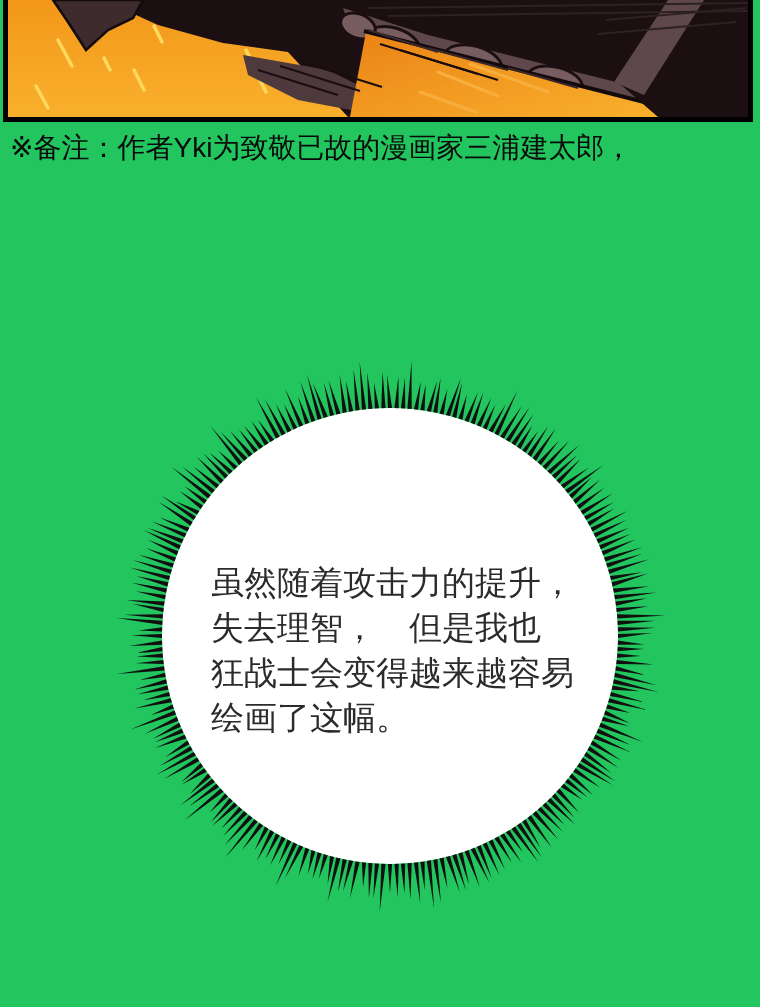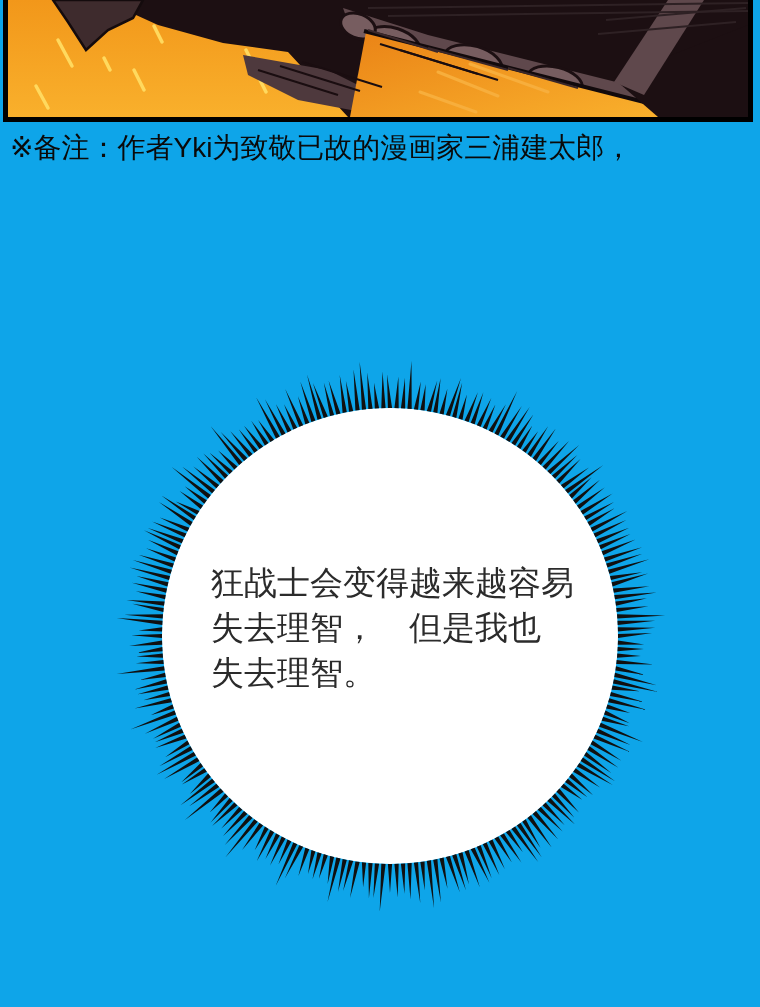--- a/index.html
+++ b/index.html
@@ -7,7 +7,7 @@
     width:760px;height:1007px;background:#ffffff;
     font-family:"Liberation Sans","DejaVu Sans",sans-serif;
   }
-  .page{position:relative;width:760px;height:1007px;overflow:hidden;background:#0ea5e9}
+  .page{position:relative;width:760px;height:1007px;overflow:hidden;background:#22c55e}
 
   
   .panel{

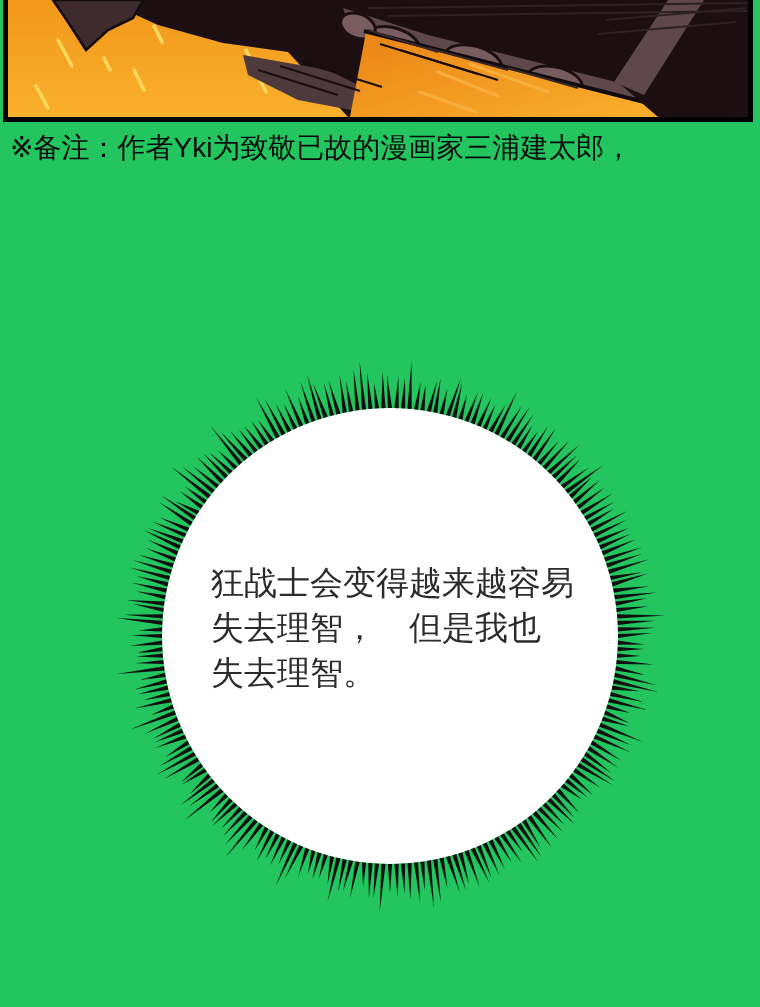--- a/index.html
+++ b/index.html
@@ -121,6 +121,7 @@
       <path id="spikes" fill="#101010" d="M228.0 -2.1L262.0 -3.1L228.0 2.1ZM228.0 4.4L254.2 8.5L227.8 8.7ZM227.7 10.9L253.8 12.9L227.5 15.2ZM227.3 17.4L250.8 20.0L227.0 21.7ZM226.7 23.9L263.8 28.6L226.3 28.1ZM226.0 30.3L255.2 38.9L225.4 34.6ZM225.0 36.8L266.7 49.2L224.3 41.0ZM223.9 43.2L268.1 55.9L223.0 47.4ZM222.6 49.5L249.6 55.2L221.6 53.7ZM221.0 55.9L253.8 66.1L220.0 60.0ZM219.4 62.2L257.1 73.9L218.1 66.3ZM217.5 68.4L240.1 76.9L216.2 72.5ZM215.5 74.6L239.8 87.3L214.0 78.6ZM213.2 80.7L239.0 90.2L211.7 84.7ZM210.8 86.8L252.9 106.0L209.2 90.7ZM208.3 92.8L240.5 109.0L206.5 96.7ZM205.5 98.7L240.2 116.0L203.6 102.5ZM202.6 104.5L231.4 124.8L200.6 108.3ZM199.6 110.2L228.4 131.8L197.5 114.0ZM196.3 115.9L221.2 137.0L194.1 119.6ZM193.0 121.5L225.1 145.3L190.6 125.1ZM189.4 126.9L222.7 149.0L187.0 130.5ZM185.7 132.3L210.0 151.5L183.2 135.7ZM181.9 137.5L203.1 159.3L179.2 140.9ZM177.9 142.7L197.4 161.2L175.1 146.0ZM173.7 147.7L192.2 163.7L170.9 150.9ZM169.4 152.6L188.9 176.5L166.5 155.7ZM165.0 157.4L184.4 181.7L162.0 160.4ZM160.4 162.0L185.0 188.6L157.4 165.0ZM155.7 166.5L174.5 188.9L152.6 169.4ZM150.9 170.9L172.6 195.5L147.7 173.7ZM146.0 175.1L168.0 203.3L142.7 177.9ZM140.9 179.2L161.7 211.5L137.5 181.9ZM135.7 183.2L150.4 211.8L132.3 185.7ZM130.5 187.0L151.7 221.3L126.9 189.4ZM125.1 190.6L148.2 226.1L121.5 193.0ZM119.6 194.1L132.7 216.0L115.9 196.3ZM114.0 197.5L131.4 226.6L110.2 199.6ZM108.3 200.6L121.9 226.6L104.5 202.6ZM102.5 203.6L114.9 233.3L98.7 205.5ZM96.7 206.5L109.4 239.3L92.8 208.3ZM90.7 209.2L101.7 242.3L86.8 210.8ZM84.7 211.7L99.4 246.8L80.7 213.2ZM78.6 214.0L89.9 251.5L74.6 215.5ZM72.5 216.2L79.0 248.4L68.4 217.5ZM66.3 218.1L76.0 254.4L62.2 219.4ZM60.0 220.0L69.9 256.5L55.9 221.0ZM53.7 221.6L57.5 252.8L49.5 222.6ZM47.4 223.0L50.9 266.5L43.2 223.9ZM41.0 224.3L44.1 272.5L36.8 225.0ZM34.6 225.4L34.8 254.5L30.3 226.0ZM28.1 226.3L30.3 267.3L23.9 226.7ZM21.7 227.0L20.5 263.4L17.4 227.3ZM15.2 227.5L14.5 257.7L10.9 227.7ZM8.7 227.8L7.7 261.6L4.4 228.0ZM2.1 228.0L-0.0 257.1L-2.1 228.0ZM-4.4 228.0L-10.3 275.8L-8.7 227.8ZM-10.9 227.7L-16.6 262.1L-15.2 227.5ZM-17.4 227.3L-21.1 262.3L-21.7 227.0ZM-23.9 226.7L-26.9 251.3L-28.1 226.3ZM-30.3 226.0L-40.0 261.9L-34.6 225.4ZM-36.8 225.0L-46.9 254.9L-41.0 224.3ZM-43.2 223.9L-52.0 255.8L-47.4 223.0ZM-49.5 222.6L-62.5 266.1L-53.7 221.6ZM-55.9 221.0L-62.4 247.9L-60.0 220.0ZM-62.2 219.4L-71.1 242.7L-66.3 218.1ZM-68.4 217.5L-77.5 243.3L-72.5 216.2ZM-74.6 215.5L-82.0 238.0L-78.6 214.0ZM-80.7 213.2L-91.6 239.9L-84.7 211.7ZM-86.8 210.8L-105.1 242.2L-90.7 209.2ZM-92.8 208.3L-114.4 250.1L-96.7 206.5ZM-98.7 205.5L-111.6 228.5L-102.5 203.6ZM-104.5 202.6L-120.0 229.5L-108.3 200.6ZM-110.2 199.6L-124.6 223.1L-114.0 197.5ZM-115.9 196.3L-133.3 225.3L-119.6 194.1ZM-121.5 193.0L-135.3 214.3L-125.1 190.6ZM-126.9 189.4L-147.9 214.0L-130.5 187.0ZM-132.3 185.7L-164.7 221.5L-135.7 183.2ZM-137.5 181.9L-165.2 209.0L-140.9 179.2ZM-142.7 177.9L-166.9 200.0L-146.0 175.1ZM-147.7 173.7L-168.7 192.4L-150.9 170.9ZM-152.6 169.4L-177.9 190.1L-155.7 166.5ZM-157.4 165.0L-179.4 186.5L-160.4 162.0ZM-162.0 160.4L-180.3 176.6L-165.0 157.4ZM-166.5 155.7L-205.4 184.3L-169.4 152.6ZM-170.9 150.9L-200.8 170.3L-173.7 147.7ZM-175.1 146.0L-209.5 169.2L-177.9 142.7ZM-179.2 140.9L-200.2 158.1L-181.9 137.5ZM-183.2 135.7L-208.1 148.5L-185.7 132.3ZM-187.0 130.5L-208.7 146.2L-189.4 126.9ZM-190.6 125.1L-225.9 142.9L-193.0 121.5ZM-194.1 119.6L-233.4 138.7L-196.3 115.9ZM-197.5 114.0L-230.7 130.2L-199.6 110.2ZM-200.6 108.3L-224.9 121.3L-202.6 104.5ZM-203.6 102.5L-234.8 112.1L-205.5 98.7ZM-206.5 96.7L-235.2 106.3L-208.3 92.8ZM-209.2 90.7L-237.0 102.8L-210.8 86.8ZM-211.7 84.7L-245.1 97.7L-213.2 80.7ZM-214.0 78.6L-259.7 93.4L-215.5 74.6ZM-216.2 72.5L-239.4 79.2L-217.5 68.4ZM-218.1 66.3L-255.6 72.4L-219.4 62.2ZM-220.0 60.0L-246.7 64.2L-221.0 55.9ZM-221.6 53.7L-252.4 58.3L-222.6 49.5ZM-223.0 47.4L-255.6 53.6L-223.9 43.2ZM-224.3 41.0L-250.1 44.0L-225.0 36.8ZM-225.4 34.6L-273.4 38.0L-226.0 30.3ZM-226.3 28.1L-254.2 27.3L-226.7 23.9ZM-227.0 21.7L-253.7 20.6L-227.3 17.4ZM-227.5 15.2L-254.1 17.1L-227.7 10.9ZM-227.8 8.7L-260.8 10.1L-228.0 4.4ZM-228.0 2.1L-258.7 -0.7L-228.0 -2.1ZM-228.0 -4.4L-251.4 -5.5L-227.8 -8.7ZM-227.7 -10.9L-273.3 -18.0L-227.5 -15.2ZM-227.3 -17.4L-265.5 -21.3L-227.0 -21.7ZM-226.7 -23.9L-257.8 -32.2L-226.3 -28.1ZM-226.0 -30.3L-263.5 -35.9L-225.4 -34.6ZM-225.0 -36.8L-254.1 -44.7L-224.3 -41.0ZM-223.9 -43.2L-258.1 -53.2L-223.0 -47.4ZM-222.6 -49.5L-253.6 -60.0L-221.6 -53.7ZM-221.0 -55.9L-260.5 -68.5L-220.0 -60.0ZM-219.4 -62.2L-257.2 -76.1L-218.1 -66.3ZM-217.5 -68.4L-251.4 -81.2L-216.2 -72.5ZM-215.5 -74.6L-243.8 -87.8L-214.0 -78.6ZM-213.2 -80.7L-242.1 -96.2L-211.7 -84.7ZM-210.8 -86.8L-246.1 -105.7L-209.2 -90.7ZM-208.3 -92.8L-242.2 -107.9L-206.5 -96.7ZM-205.5 -98.7L-238.0 -114.4L-203.6 -102.5ZM-202.6 -104.5L-230.3 -118.5L-200.6 -108.3ZM-199.6 -110.2L-231.1 -134.1L-197.5 -114.0ZM-196.3 -115.9L-228.6 -140.5L-194.1 -119.6ZM-193.0 -121.5L-214.3 -134.5L-190.6 -125.1ZM-189.4 -126.9L-210.4 -144.9L-187.0 -130.5ZM-185.7 -132.3L-205.3 -149.8L-183.2 -135.7ZM-181.9 -137.5L-218.3 -168.9L-179.2 -140.9ZM-177.9 -142.7L-207.7 -169.3L-175.1 -146.0ZM-173.7 -147.7L-196.6 -169.6L-170.9 -150.9ZM-169.4 -152.6L-193.3 -179.2L-166.5 -155.7ZM-165.0 -157.4L-186.6 -182.6L-162.0 -160.4ZM-160.4 -162.0L-180.5 -183.3L-157.4 -165.0ZM-155.7 -166.5L-171.8 -185.5L-152.6 -169.4ZM-150.9 -170.9L-179.3 -209.8L-147.7 -173.7ZM-146.0 -175.1L-169.3 -204.1L-142.7 -177.9ZM-140.9 -179.2L-159.7 -204.8L-137.5 -181.9ZM-135.7 -183.2L-151.3 -206.7L-132.3 -185.7ZM-130.5 -187.0L-146.0 -210.2L-126.9 -189.4ZM-125.1 -190.6L-138.8 -215.3L-121.5 -193.0ZM-119.6 -194.1L-131.9 -216.0L-115.9 -196.3ZM-114.0 -197.5L-133.9 -238.7L-110.2 -199.6ZM-108.3 -200.6L-125.1 -236.7L-104.5 -202.6ZM-102.5 -203.6L-114.2 -232.0L-98.7 -205.5ZM-96.7 -206.5L-106.0 -231.8L-92.8 -208.3ZM-90.7 -209.2L-104.8 -247.0L-86.8 -210.8ZM-84.7 -211.7L-92.1 -239.8L-80.7 -213.2ZM-78.6 -214.0L-89.7 -254.6L-74.6 -215.5ZM-72.5 -216.2L-83.0 -261.4L-68.4 -217.5ZM-66.3 -218.1L-77.1 -252.9L-62.2 -219.4ZM-60.0 -220.0L-66.2 -253.5L-55.9 -221.0ZM-53.7 -221.6L-61.4 -255.5L-49.5 -222.6ZM-47.4 -223.0L-50.3 -260.9L-43.2 -223.9ZM-41.0 -224.3L-44.1 -254.9L-36.8 -225.0ZM-34.6 -225.4L-36.5 -266.8L-30.3 -226.0ZM-28.1 -226.3L-30.4 -274.3L-23.9 -226.7ZM-21.7 -227.0L-22.8 -263.4L-17.4 -227.3ZM-15.2 -227.5L-16.0 -253.3L-10.9 -227.7ZM-8.7 -227.8L-7.5 -264.4L-4.4 -228.0ZM-2.1 -228.0L-3.0 -261.7L2.1 -228.0ZM4.4 -228.0L8.4 -259.5L8.7 -227.8ZM10.9 -227.7L15.0 -258.2L15.2 -227.5ZM17.4 -227.3L21.5 -275.2L21.7 -227.0ZM23.9 -226.7L30.8 -254.5L28.1 -226.3ZM30.3 -226.0L35.7 -251.8L34.6 -225.4ZM36.8 -225.0L47.2 -255.3L41.0 -224.3ZM43.2 -223.9L50.6 -257.7L47.4 -223.0ZM49.5 -222.6L57.4 -247.3L53.7 -221.6ZM55.9 -221.0L71.0 -258.0L60.0 -220.0ZM62.2 -219.4L72.2 -253.4L66.3 -218.1ZM68.4 -217.5L76.9 -241.6L72.5 -216.2ZM74.6 -215.5L87.9 -243.7L78.6 -214.0ZM80.7 -213.2L93.4 -243.8L84.7 -211.7ZM86.8 -210.8L101.3 -238.0L90.7 -209.2ZM92.8 -208.3L105.4 -231.6L96.7 -206.5ZM98.7 -205.5L115.9 -231.8L102.5 -203.6ZM104.5 -202.6L127.2 -244.9L108.3 -200.6ZM110.2 -199.6L131.8 -229.9L114.0 -197.5ZM115.9 -196.3L139.7 -229.1L119.6 -194.1ZM121.5 -193.0L143.4 -221.5L125.1 -190.6ZM126.9 -189.4L142.4 -210.4L130.5 -187.0ZM132.3 -185.7L148.1 -204.8L135.7 -183.2ZM137.5 -181.9L158.1 -209.8L140.9 -179.2ZM142.7 -177.9L165.8 -207.5L146.0 -175.1ZM147.7 -173.7L168.9 -195.3L150.9 -170.9ZM152.6 -169.4L179.0 -194.9L155.7 -166.5ZM157.4 -165.0L189.2 -191.0L160.4 -162.0ZM162.0 -160.4L187.3 -181.1L165.0 -157.4ZM166.5 -155.7L190.5 -176.9L169.4 -152.6ZM170.9 -150.9L198.9 -168.4L173.7 -147.7ZM175.1 -146.0L213.1 -170.8L177.9 -142.7ZM179.2 -140.9L201.6 -158.7L181.9 -137.5ZM183.2 -135.7L210.0 -156.3L185.7 -132.3ZM187.0 -130.5L214.7 -148.5L189.4 -126.9ZM190.6 -125.1L222.6 -142.5L193.0 -121.5ZM194.1 -119.6L224.0 -134.1L196.3 -115.9ZM197.5 -114.0L224.5 -127.8L199.6 -110.2ZM200.6 -108.3L237.4 -125.0L202.6 -104.5ZM203.6 -102.5L236.3 -116.0L205.5 -98.7ZM206.5 -96.7L239.2 -108.2L208.3 -92.8ZM209.2 -90.7L240.4 -101.9L210.8 -86.8ZM211.7 -84.7L245.5 -96.4L213.2 -80.7ZM214.0 -78.6L252.2 -88.7L215.5 -74.6ZM216.2 -72.5L252.4 -82.2L217.5 -68.4ZM218.1 -66.3L259.2 -76.7L219.4 -62.2ZM220.0 -60.0L252.2 -63.7L221.0 -55.9ZM221.6 -53.7L258.0 -62.4L222.6 -49.5ZM223.0 -47.4L259.3 -49.8L223.9 -43.2ZM224.3 -41.0L266.6 -43.5L225.0 -36.8ZM225.4 -34.6L257.0 -37.7L226.0 -30.3ZM226.3 -28.1L258.4 -29.8L226.7 -23.9ZM227.0 -21.7L275.2 -20.4L227.3 -17.4ZM227.5 -15.2L265.2 -15.2L227.7 -10.9ZM227.8 -8.7L265.2 -8.2L228.0 -4.4Z"></path>
     </svg>
     <div class="bubble-text">
+      <div>虽然随着攻击力的提升，</div>
       <div>狂战士会变得越来越容易</div>
       <div>失去理智，　但是我也</div>
       <div>失去理智。</div>

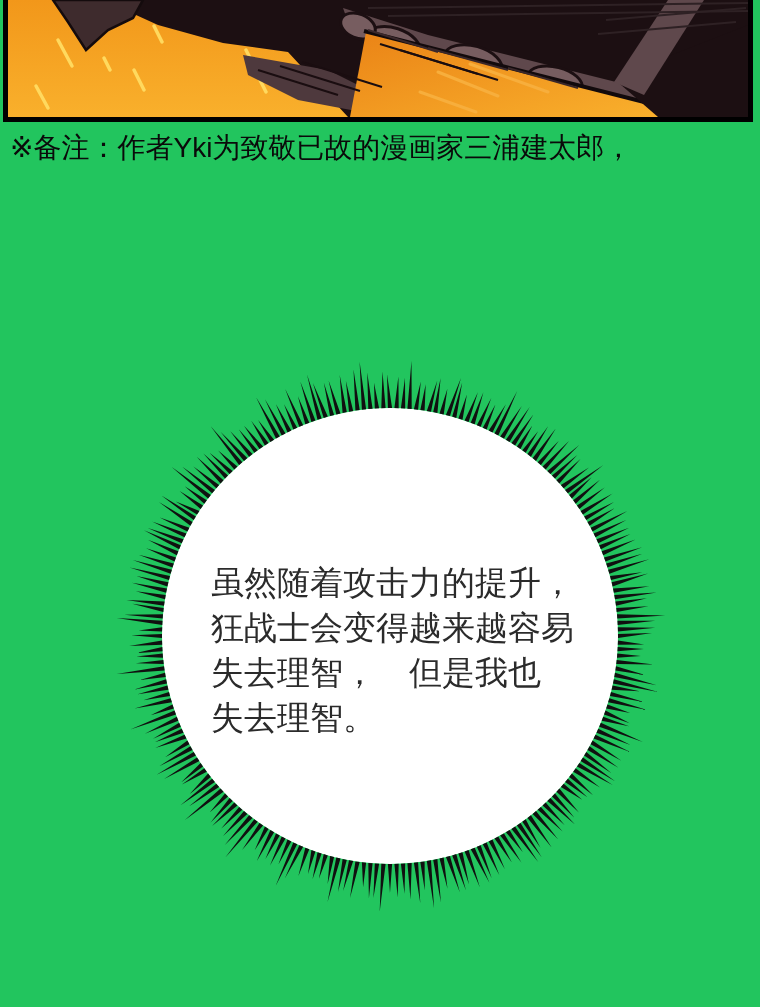--- a/index.html
+++ b/index.html
@@ -122,8 +122,8 @@
     </svg>
     <div class="bubble-text">
       <div>虽然随着攻击力的提升，</div>
+      <div>失去理智，　但是我也</div>
       <div>狂战士会变得越来越容易</div>
-      <div>失去理智，　但是我也</div>
       <div>失去理智。</div>
     </div>
   </div>

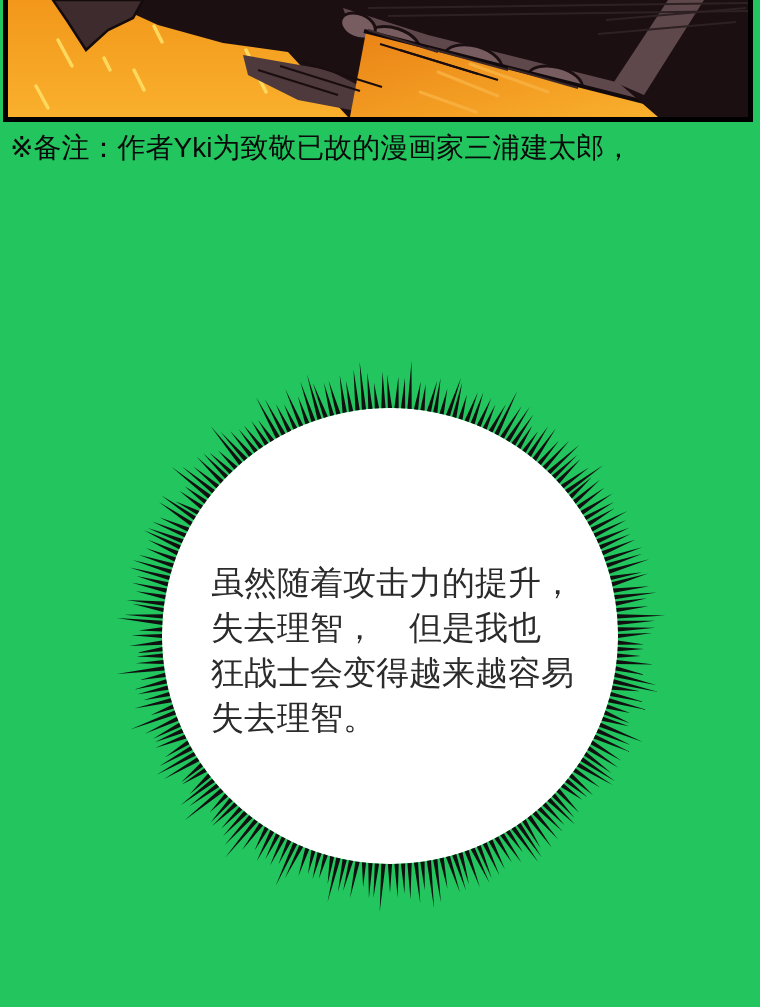--- a/index.html
+++ b/index.html
@@ -124,7 +124,7 @@
       <div>虽然随着攻击力的提升，</div>
       <div>失去理智，　但是我也</div>
       <div>狂战士会变得越来越容易</div>
-      <div>失去理智。</div>
+      <div>绘画了这幅。</div>
     </div>
   </div>
 

